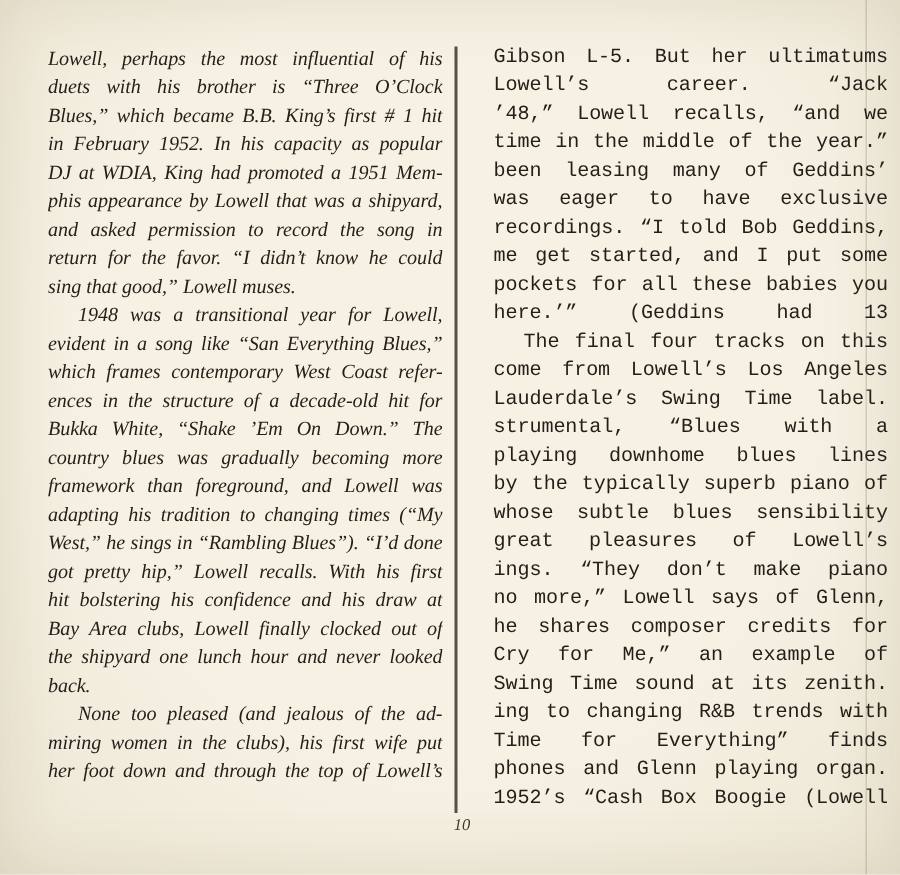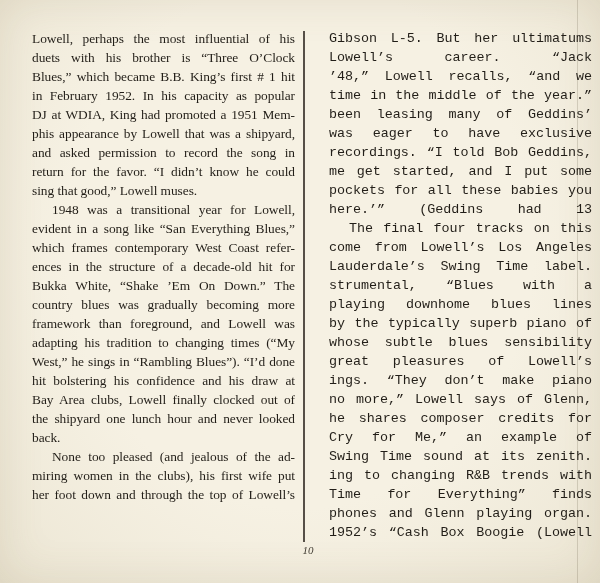--- a/index.html
+++ b/index.html
@@ -25,7 +25,7 @@
     font-size:13.4px;line-height:19px;
     letter-spacing:-0.05px;
   }
-  .col-left{left:32px;}
+  .col-left{left:32px;font-style:italic;}
   .col-right{left:329px;font-family:Liberation Mono, monospace;}
   .line{
     text-align:justify;

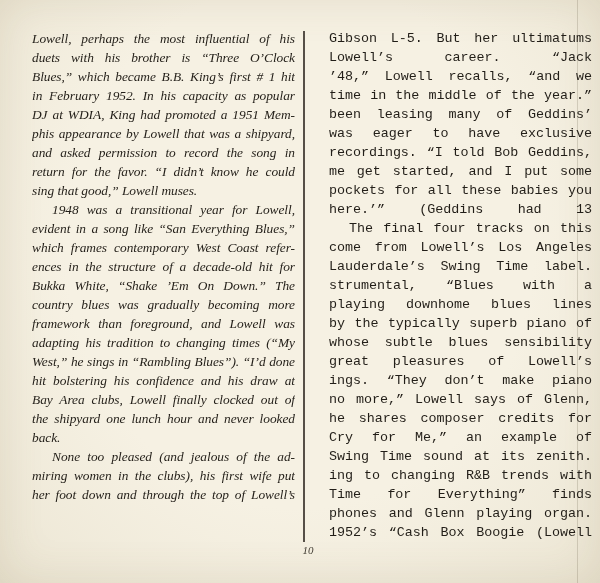--- a/index.html
+++ b/index.html
@@ -72,6 +72,7 @@
       <div class="line">framework than foreground, and Lowell was</div>
       <div class="line">adapting his tradition to changing times (“My</div>
       <div class="line">West,” he sings in “Rambling Blues”). “I’d done</div>
+      <div class="line">got pretty hip,” Lowell recalls. With his first</div>
       <div class="line">hit bolstering his confidence and his draw at</div>
       <div class="line">Bay Area clubs, Lowell finally clocked out of</div>
       <div class="line">the shipyard one lunch hour and never looked</div>

